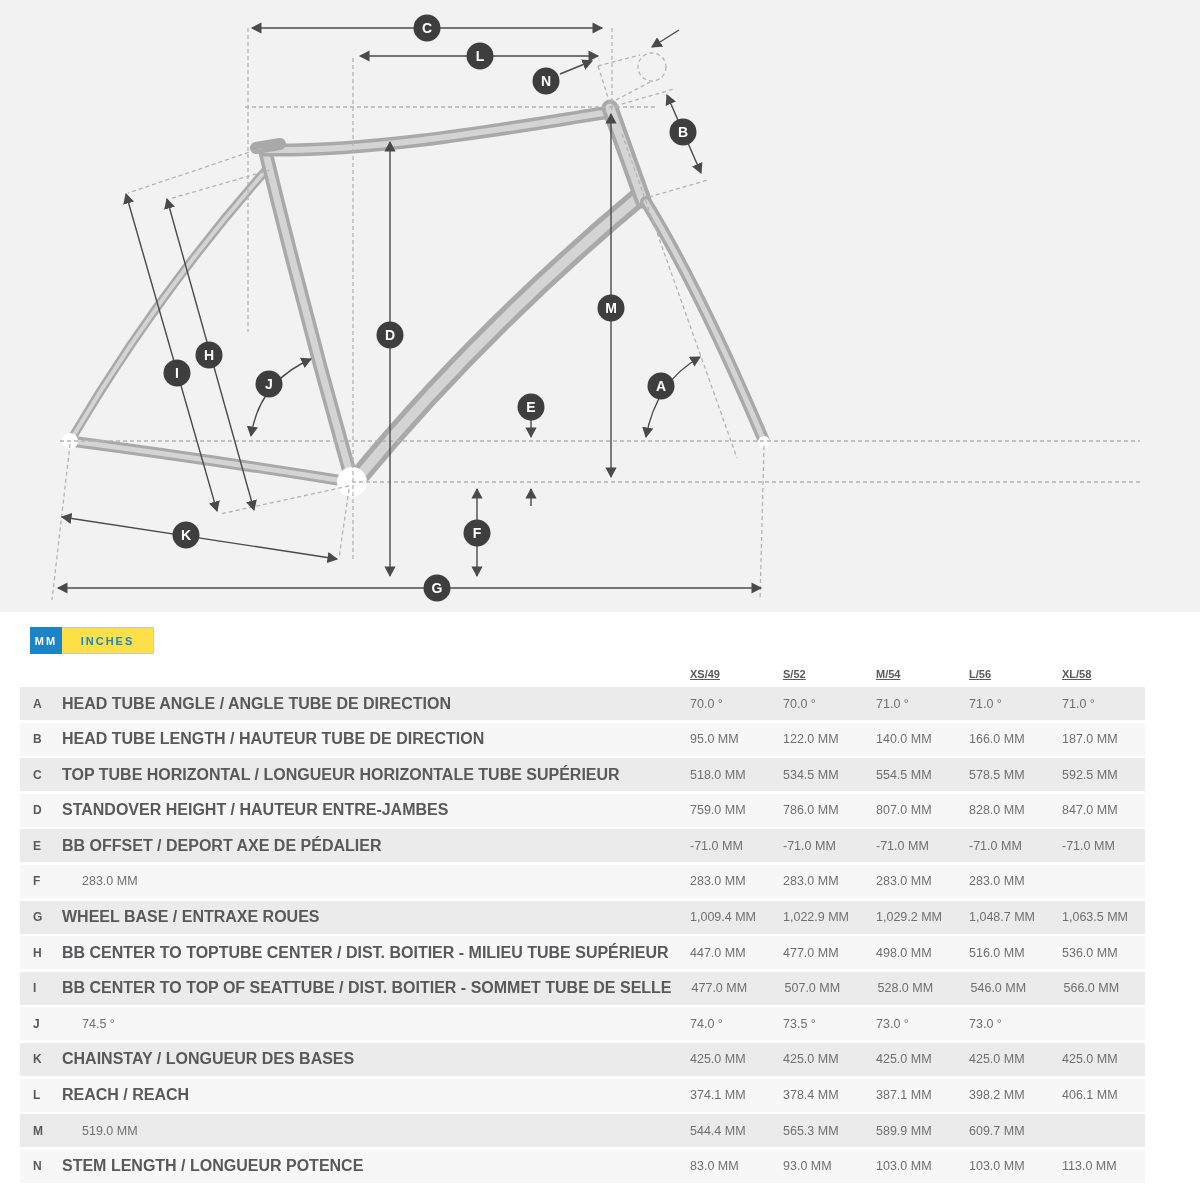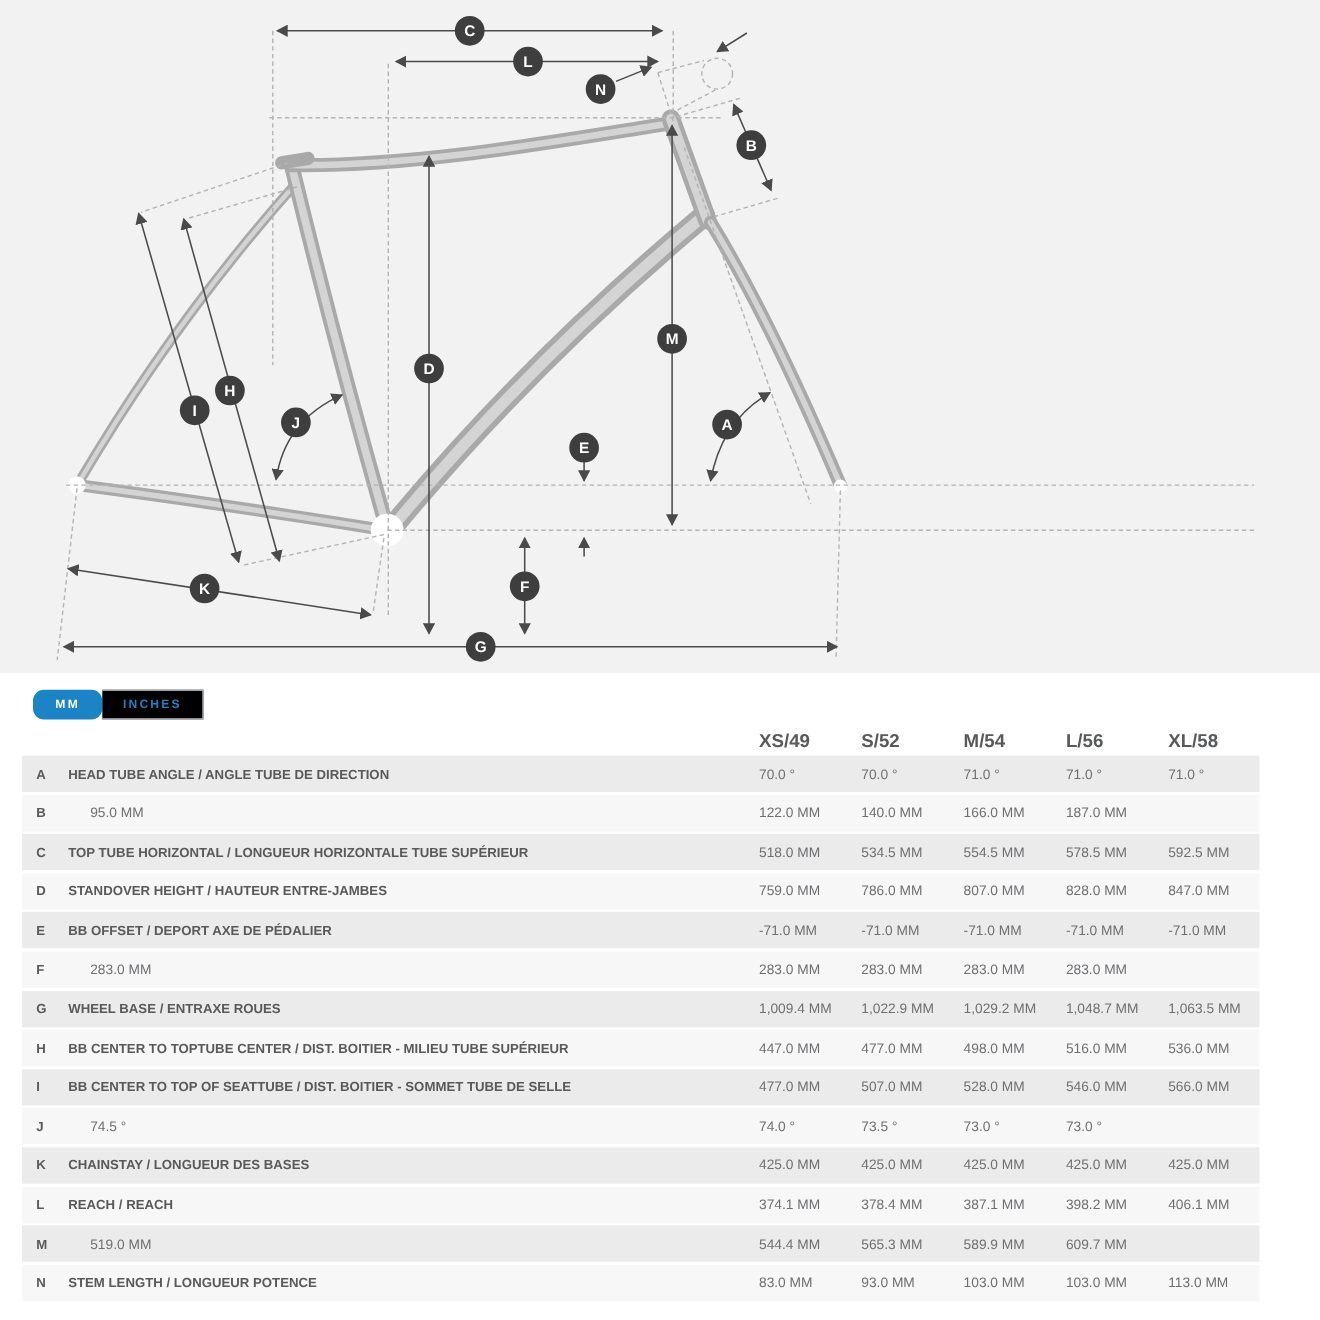--- a/index.html
+++ b/index.html
@@ -20,7 +20,7 @@
   .toggle{display:inline-flex;height:27px;}
   .toggle .btn{display:inline-flex;align-items:center;justify-content:center;
     font-size:11px;font-weight:bold;letter-spacing:2px;cursor:pointer;box-sizing:border-box;}
-  .btn-mm{width:63px;background:var(--accent-blue);color:#fff;border-radius:10px;}
+  .btn-mm{width:32px;background:var(--accent-blue);color:#fff;}
   .btn-inches{width:92px;background:#000000;color:var(--accent-blue);border:1px solid #c4cdd2;border-left:none;}
   .geo-table{width:1125px;margin-left:20px;}
   .thead,.trow{display:grid;grid-template-columns:42px 1fr 93px 93px 93px 93px 103px;}

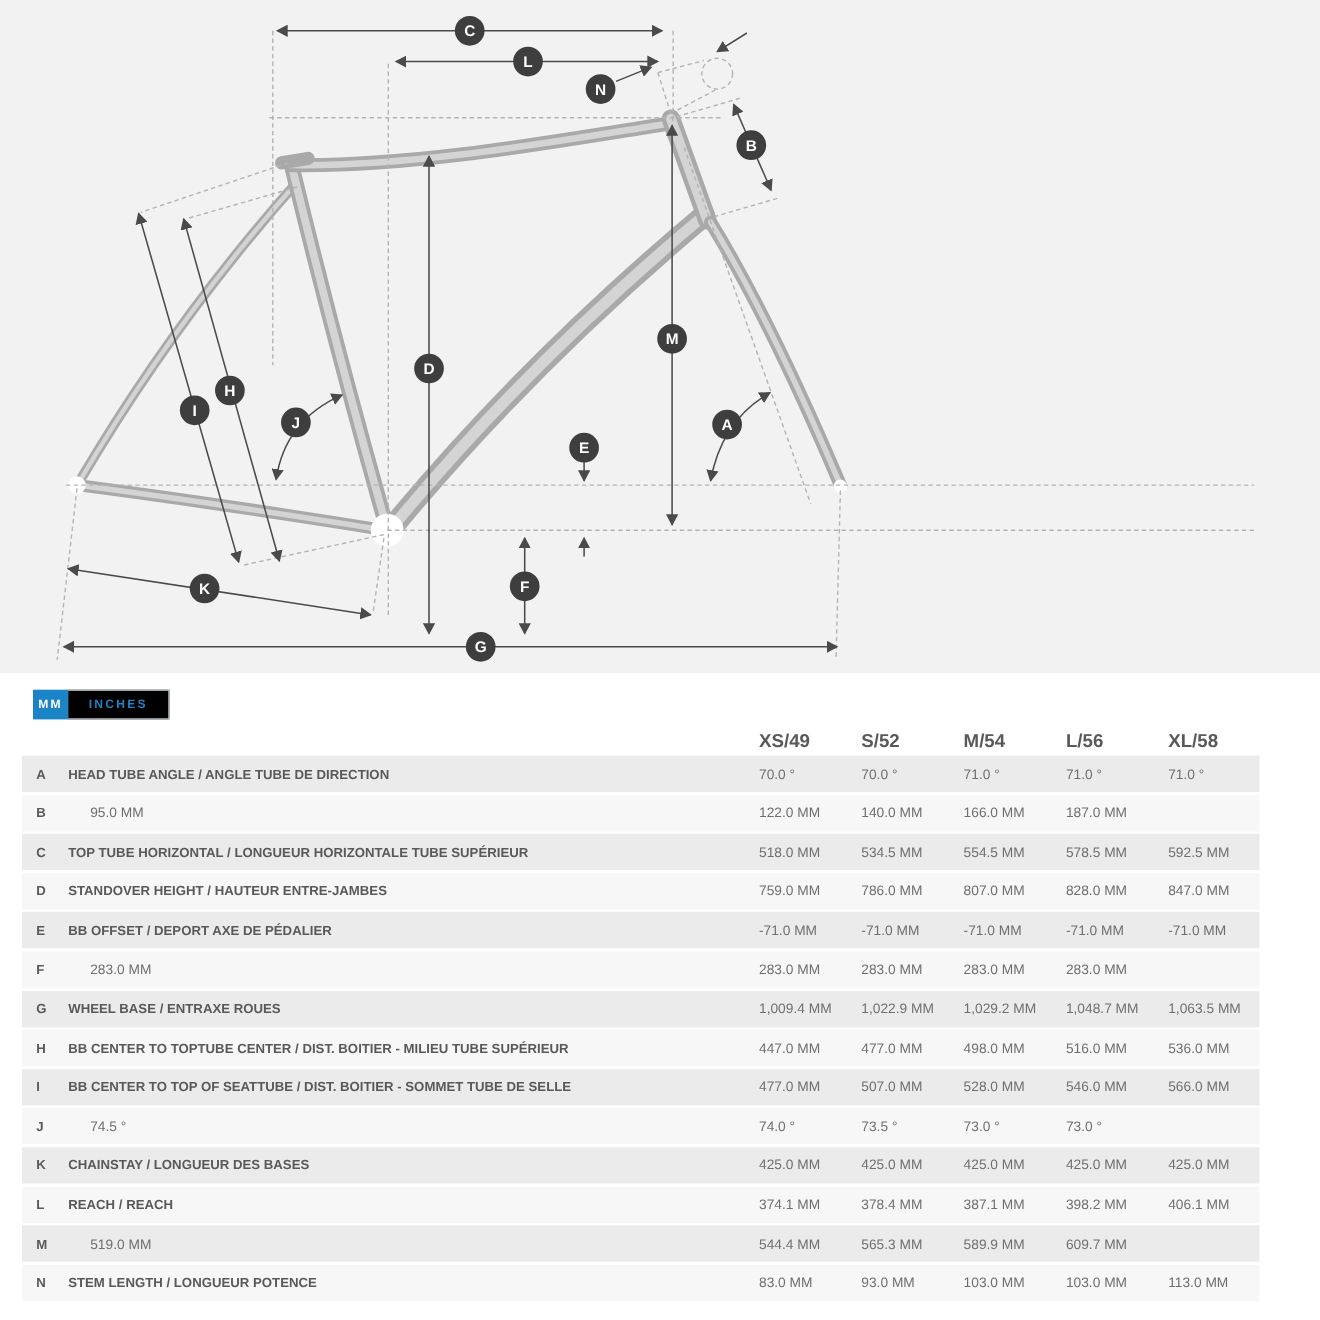--- a/index.html
+++ b/index.html
@@ -21,7 +21,7 @@
   .toggle .btn{display:inline-flex;align-items:center;justify-content:center;
     font-size:11px;font-weight:bold;letter-spacing:2px;cursor:pointer;box-sizing:border-box;}
   .btn-mm{width:32px;background:var(--accent-blue);color:#fff;}
-  .btn-inches{width:92px;background:#000000;color:var(--accent-blue);border:1px solid #c4cdd2;border-left:none;}
+  .btn-inches{width:92px;background:#fde047;color:var(--accent-blue);border:1px solid #c4cdd2;border-left:none;}
   .geo-table{width:1125px;margin-left:20px;}
   .thead,.trow{display:grid;grid-template-columns:42px 1fr 93px 93px 93px 93px 103px;}
   .thead{height:26px;align-items:center;}

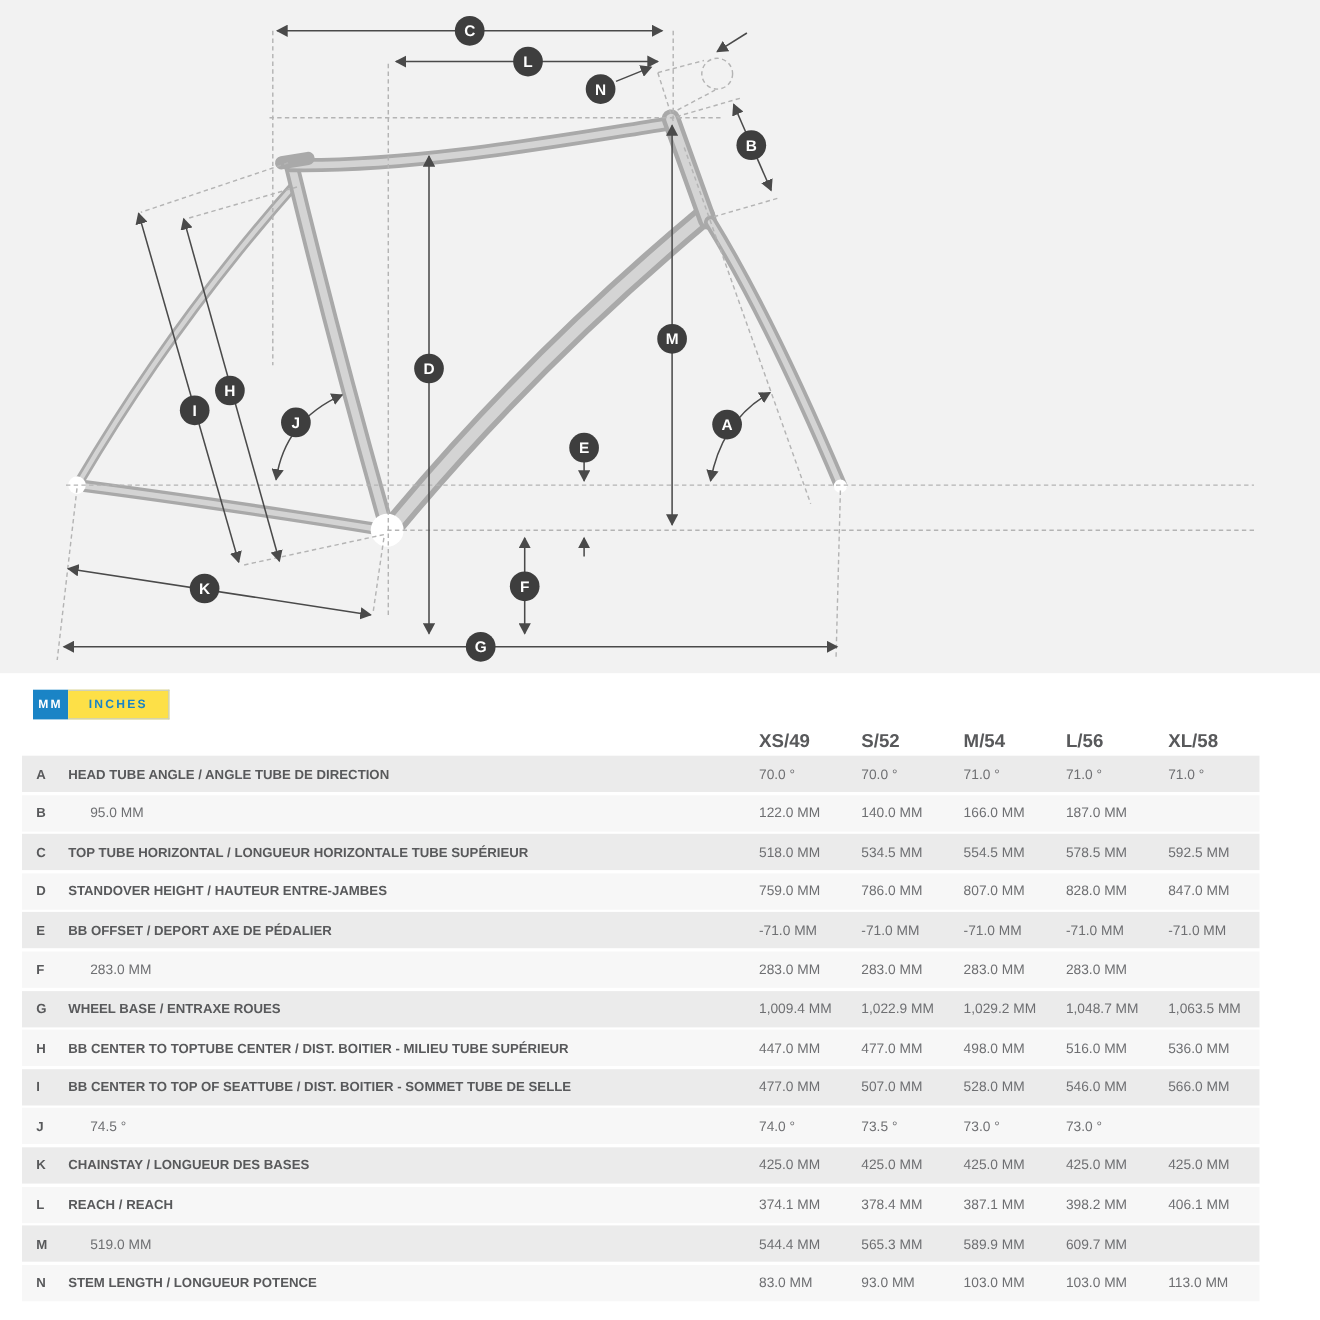--- a/index.html
+++ b/index.html
@@ -25,7 +25,7 @@
   .geo-table{width:1125px;margin-left:20px;}
   .thead,.trow{display:grid;grid-template-columns:42px 1fr 93px 93px 93px 93px 103px;}
   .thead{height:26px;align-items:center;}
-  .thead .hval{font-size:17px;font-weight:bold;color:var(--text-dark);padding-left:20px;white-space:nowrap;}
+  .thead .hval{font-size:11px;font-weight:bold;color:var(--text-dark);padding-left:20px;white-space:nowrap;text-decoration:underline;}
   .trow{height:33px;margin-bottom:2.6px;align-items:center;}
   .trow.odd{background:var(--row-shaded);}
   .trow.even{background:var(--row-light);}

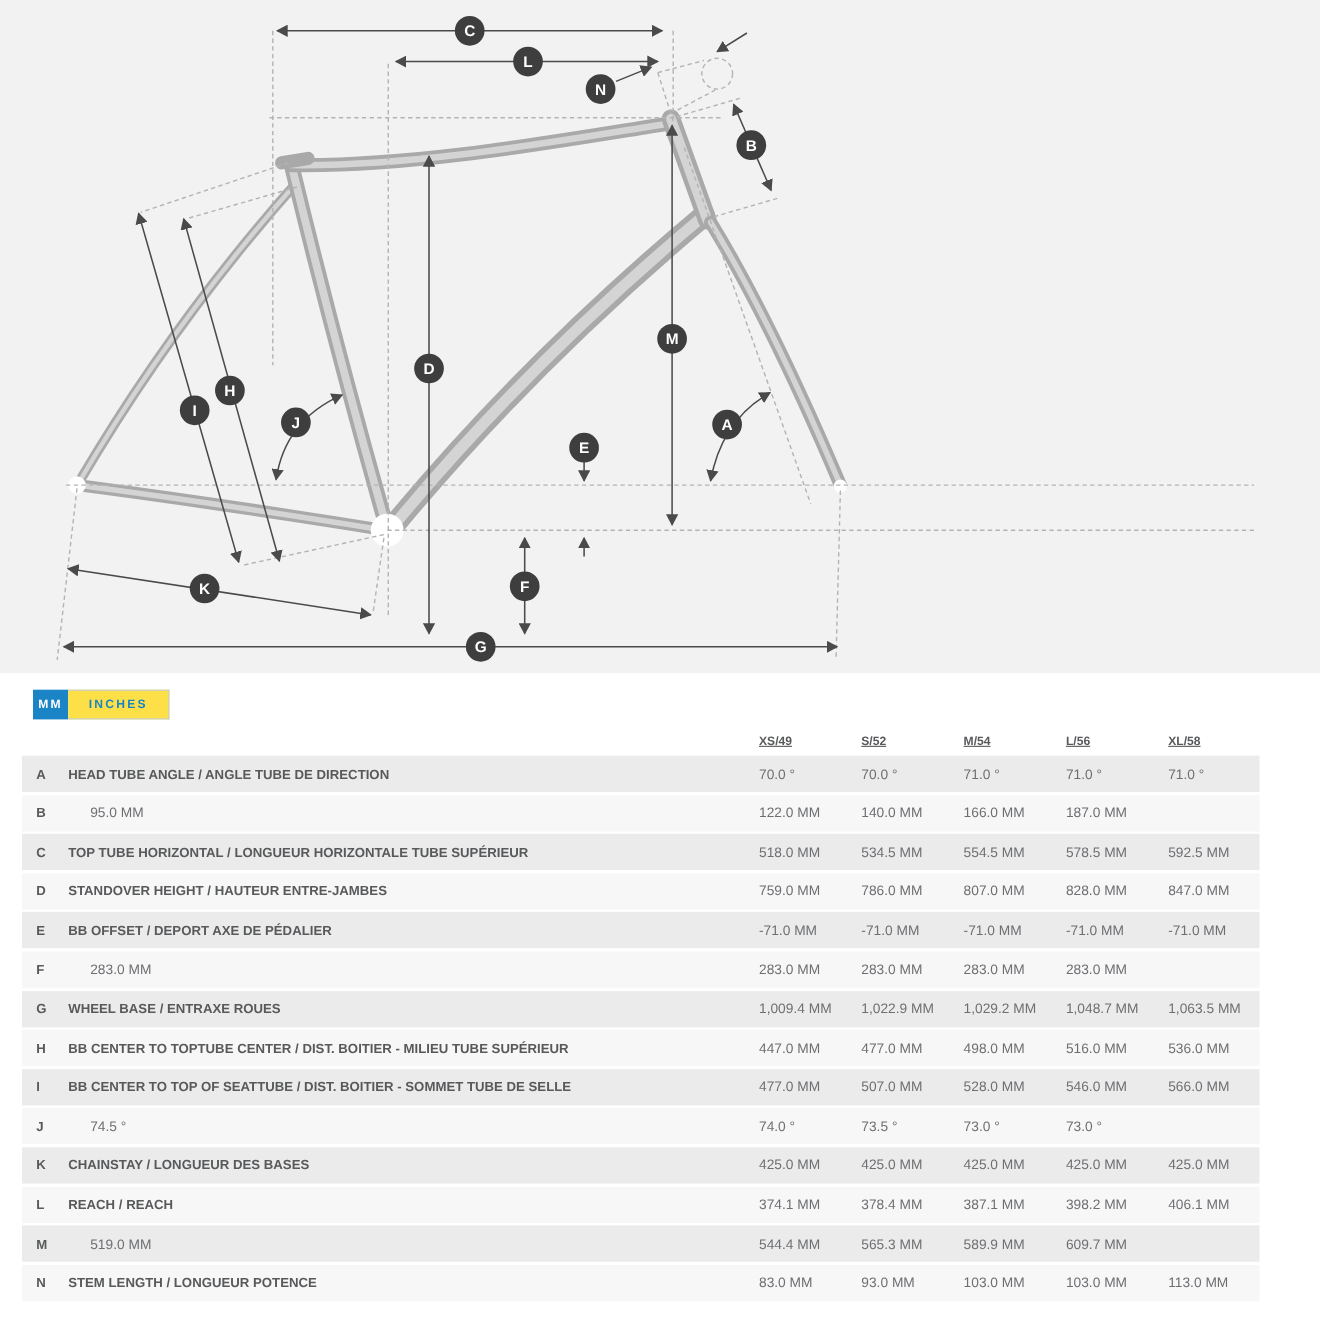--- a/index.html
+++ b/index.html
@@ -31,7 +31,7 @@
   .trow.even{background:var(--row-light);}
   .cell{white-space:nowrap;overflow:visible;}
   .cell.letter{font-size:12px;font-weight:bold;color:var(--text-dark);padding-left:13px;}
-  .cell.desc{font-size:12px;font-weight:bold;color:var(--text-dark);}
+  .cell.desc{font-size:16px;font-weight:bold;color:var(--text-dark);}
   .cell.val{font-size:12.5px;color:var(--text-value);padding-left:20px;}
 </style>
 </head>

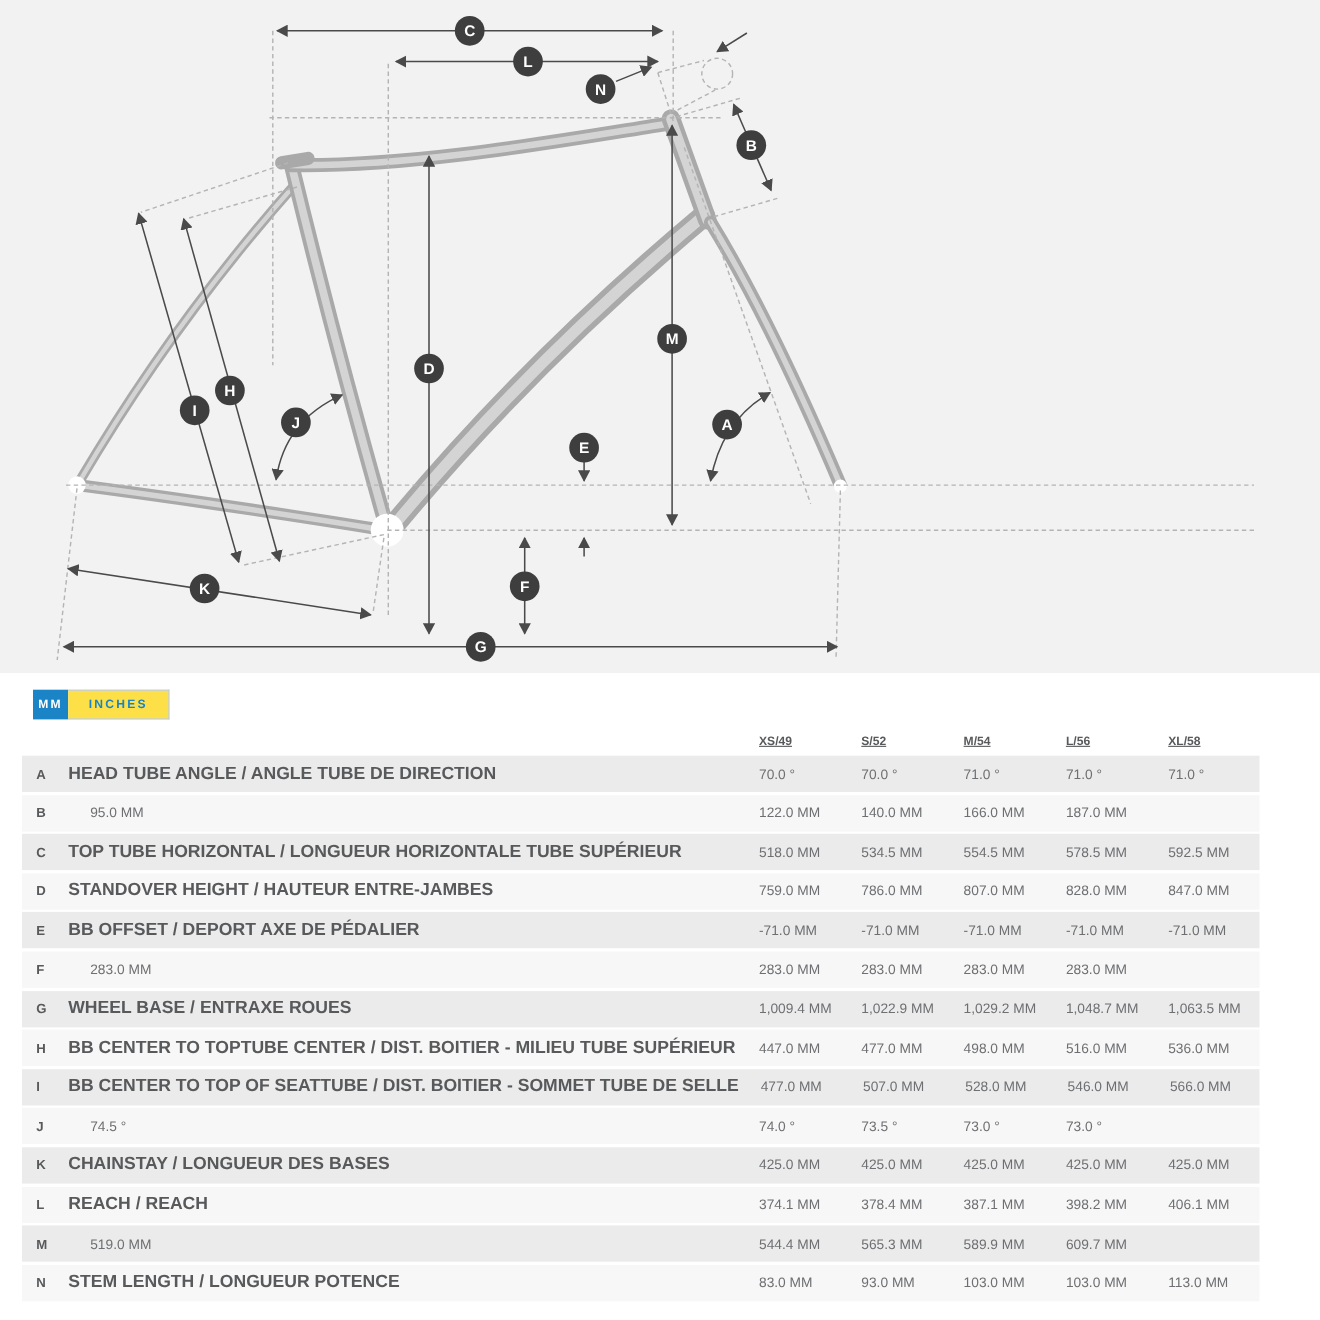--- a/index.html
+++ b/index.html
@@ -197,6 +197,7 @@
   </div>
       <div class="trow even">
     <div class="cell letter">B</div>
+    <div class="cell desc">HEAD TUBE LENGTH / HAUTEUR TUBE DE DIRECTION</div>
     <div class="cell val">95.0 MM</div>
     <div class="cell val">122.0 MM</div>
     <div class="cell val">140.0 MM</div>

